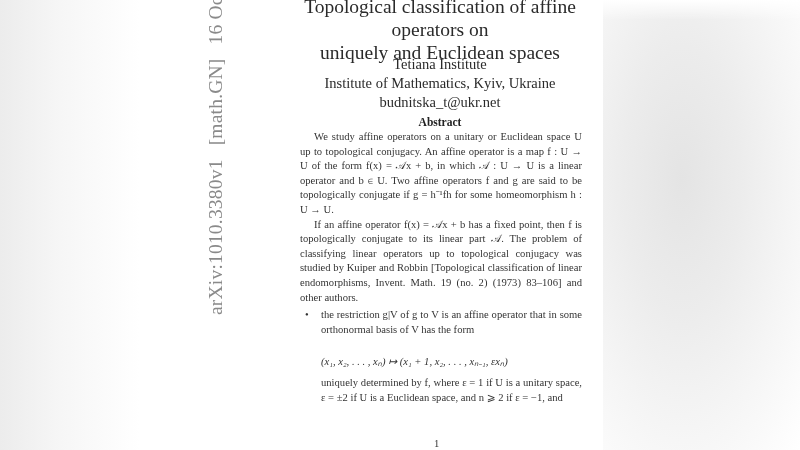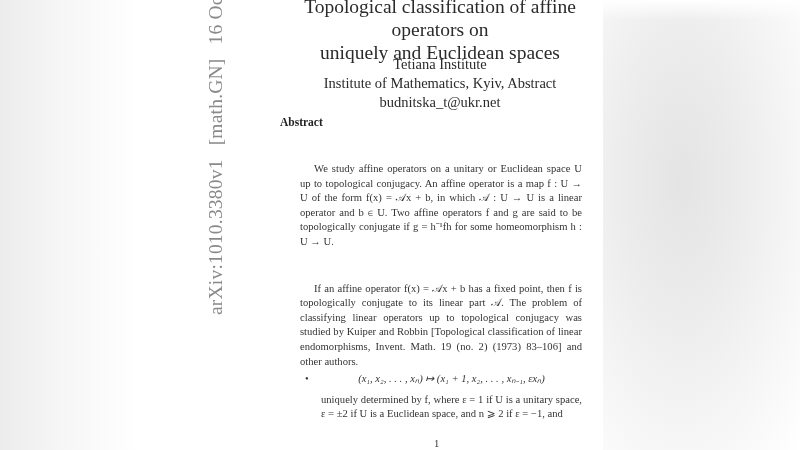--- a/index.html
+++ b/index.html
@@ -92,7 +92,7 @@
 
 <div class="author-block">
   <div>Tetiana Institute</div>
-  <div>Institute of Mathematics, Kyiv, Abstract</div>
+  <div>Institute of Mathematics, Kyiv, Ukraine</div>
   <div>budnitska_t@ukr.net</div>
 </div>
 

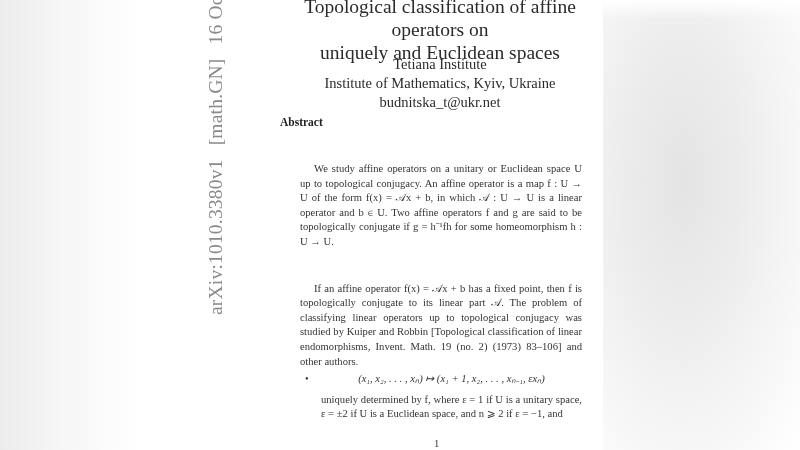--- a/index.html
+++ b/index.html
@@ -48,7 +48,7 @@
   }
   .abstract-heading {
     position: absolute; left: 280px; top: 116px; width: 320px;
-    font-weight: bold;
+    text-align: center; font-weight: bold;
     font-family: "Liberation Serif", serif;
     font-size: 11.5px; color: #222;
   }

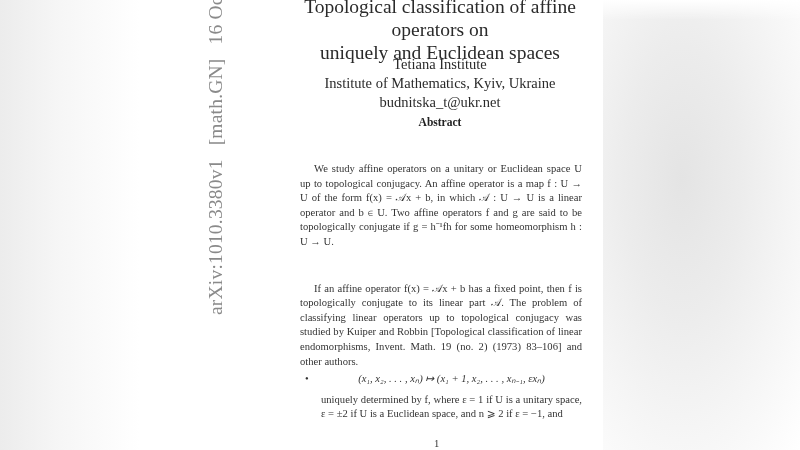--- a/index.html
+++ b/index.html
@@ -58,7 +58,7 @@
     font-size: 10.6px; line-height: 14.6px; color: #333;
     text-align: justify;
   }
-  .abstract p { text-indent: 14px; margin-top: 32px; }
+  .abstract p { text-indent: 14px; }
   .bullets { list-style: none; margin-top: 2px; }
   .bullets li { position: relative; padding-left: 21px; margin-top: 3px; }
   .bullets li .bullet {

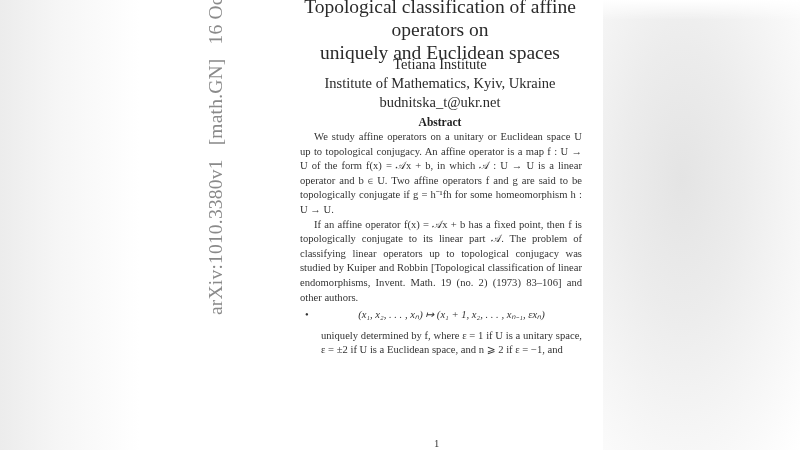--- a/index.html
+++ b/index.html
@@ -104,6 +104,7 @@
   <ul class="bullets">
     <li>
       <span class="bullet">•</span>
+      <div>the restriction g|V of g to V is an affine operator that in some orthonormal basis of V has the form</div>
       <div class="formula">(x₁, x₂, . . . , xₙ) ↦ (x₁ + 1, x₂, . . . , xₙ₋₁, εxₙ)</div>
       <div>uniquely determined by f, where ε = 1 if U is a unitary space, ε = ±2 if U is a Euclidean space, and n ⩾ 2 if ε = −1, and</div>
     </li>

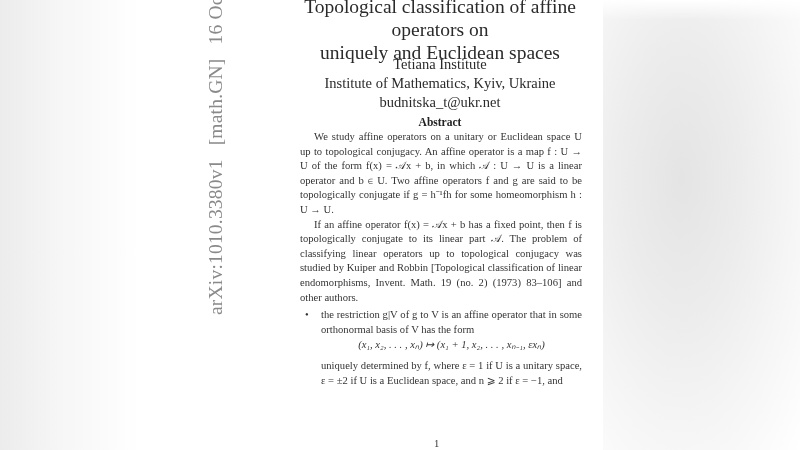--- a/index.html
+++ b/index.html
@@ -65,7 +65,7 @@
     position: absolute; left: 5px; top: 0; font-style: normal;
   }
   .formula {
-    text-align: center; margin: 1px 0 6px 0; font-style: italic; padding-left: 0;
+    text-align: left; margin: 18px 0 6px 0; font-style: italic; padding-left: 0;
   }
   .page-number {
     position: absolute; left: 434px; top: 438px; font-family: "Liberation Serif", serif;

